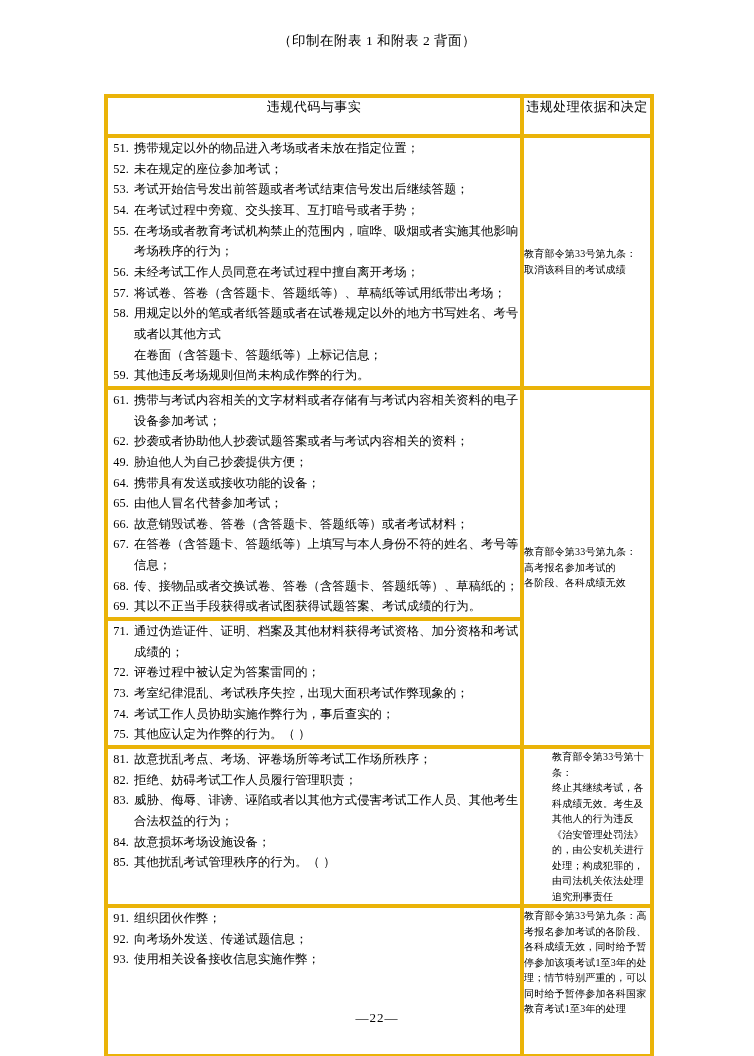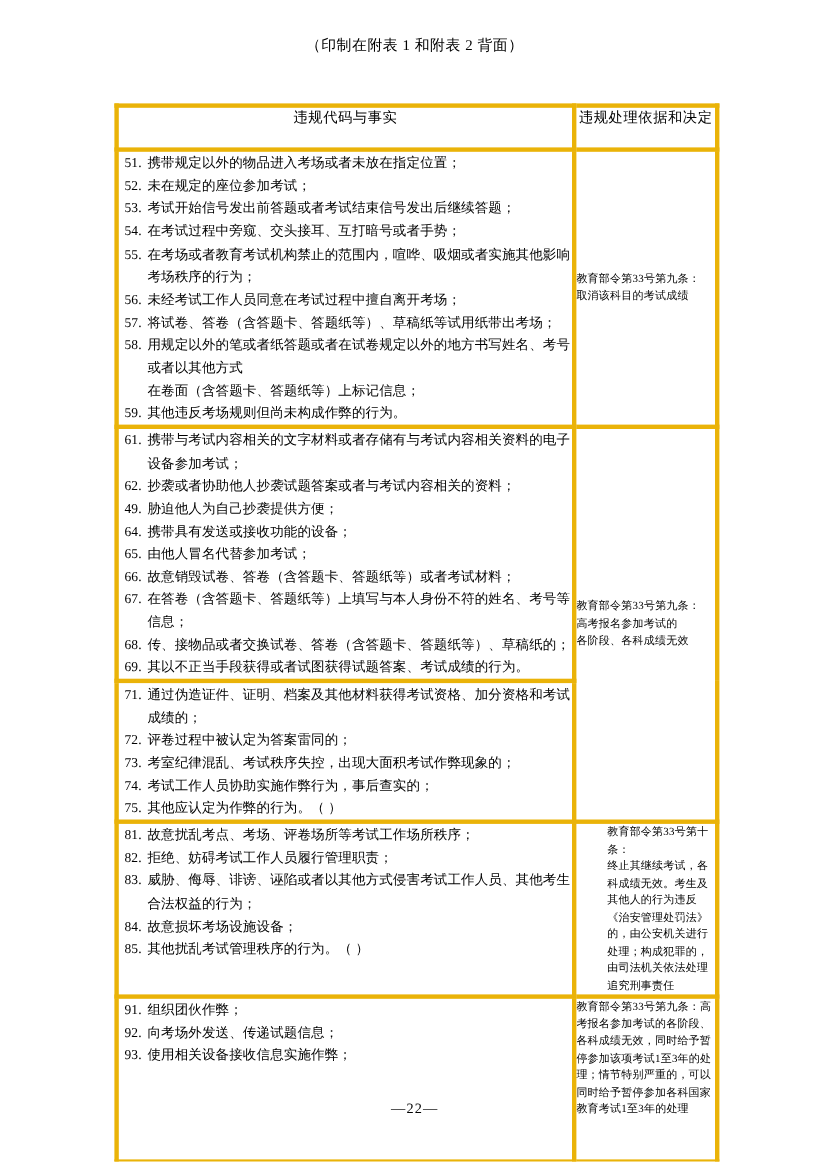--- a/index.html
+++ b/index.html
@@ -103,7 +103,7 @@
     position: absolute;
     left: 0;
     right: 0;
-    bottom: 56px;
+    bottom: 46px;
     text-align: center;
     font-size: 13px;
     letter-spacing: 1px;

